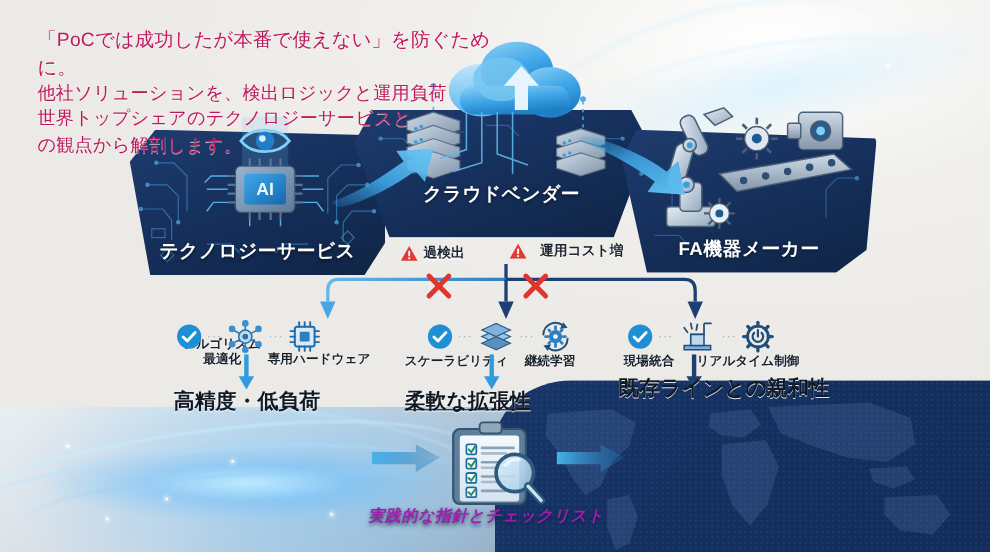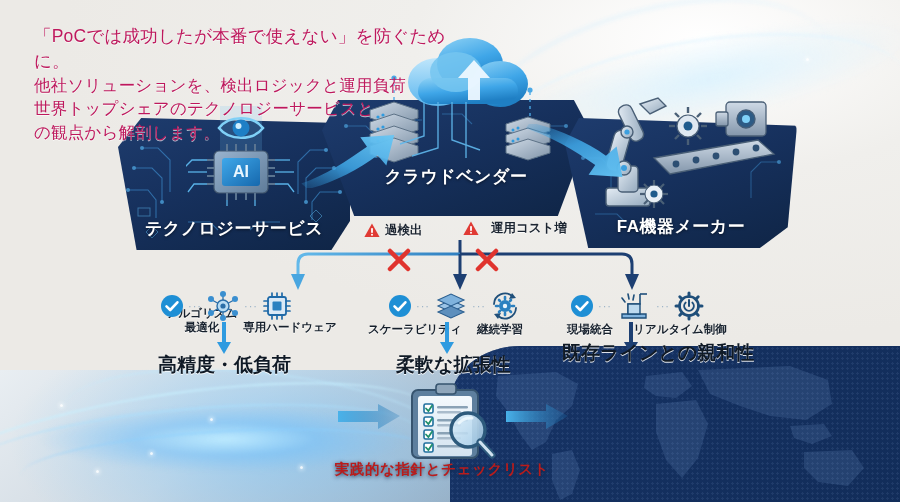--- a/index.html
+++ b/index.html
@@ -672,7 +672,7 @@
       <polygon points="9,32 2,20 16,20" fill="#2f9be0"></polygon>
     </svg>
   </div>
-  <div class="outcome" style="left:396px; top:352px;">柔軟な拡張性</div>
+  <div class="outcome" style="left:368px; top:352px;text-decoration:underline;">柔軟な拡張性</div>
 
   <div class="grp" style="left:570px; top:290px;">
     <div class="row">

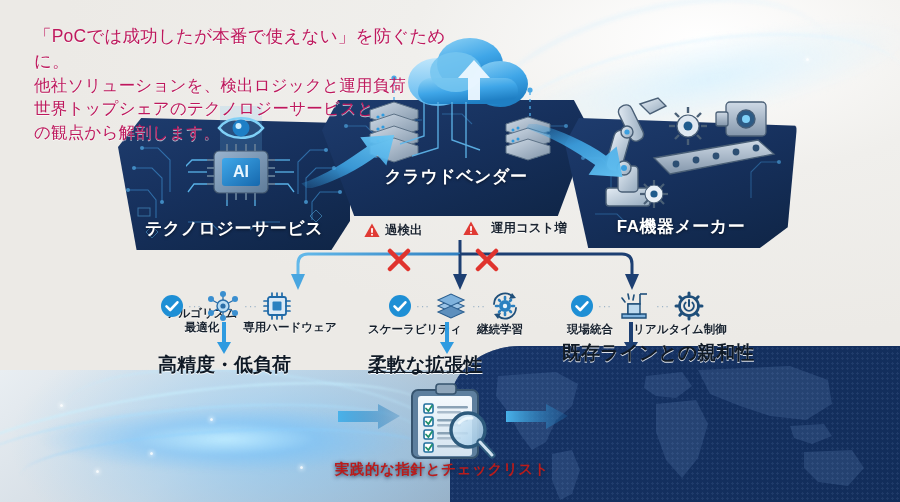--- a/index.html
+++ b/index.html
@@ -149,8 +149,8 @@
   
   .bottom-caption {
     position:absolute; left:0; right:16px; top:460px; z-index:40;
-    text-align:center; color:#b91c1c; font-size:14.5px; font-weight:700;
-    letter-spacing:.6px; text-shadow:0 1px 4px rgba(10,30,60,.8);
+    text-align:center; color:#a21caf; font-size:14.5px; font-weight:700;
+    letter-spacing:.6px; text-shadow:0 1px 4px rgba(10,30,60,.8);font-style:italic;
   }
   .clipboard { position:absolute; left:396px; top:382px; z-index:38; }
   .side-arrow { position:absolute; z-index:37; }

